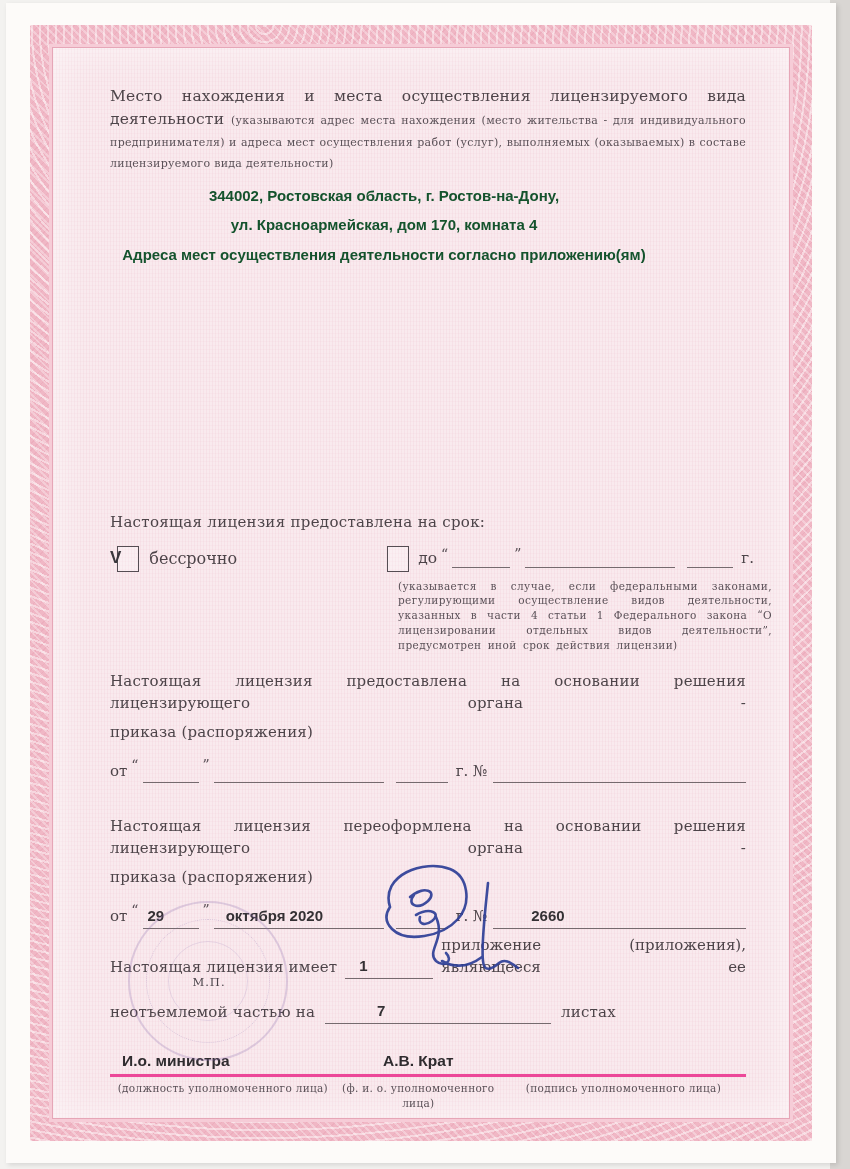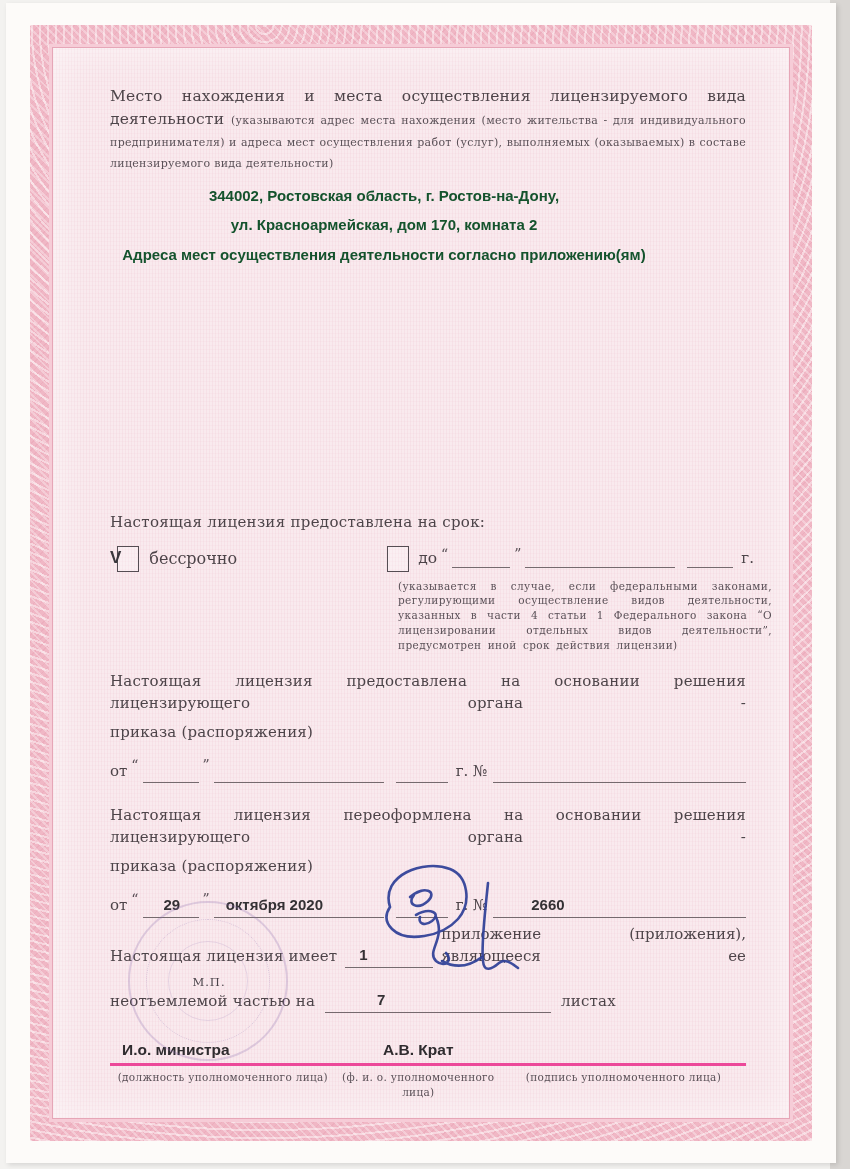--- a/index.html
+++ b/index.html
@@ -122,7 +122,7 @@
 
     <div class="address">
       <div>344002, Ростовская область, г. Ростов-на-Дону,</div>
-      <div>ул. Красноармейская, дом 170, комната 2</div>
+      <div>ул. Красноармейская, дом 170, комната 4</div>
       <div>Адреса мест осуществления деятельности согласно приложению(ям)</div>
     </div>
 

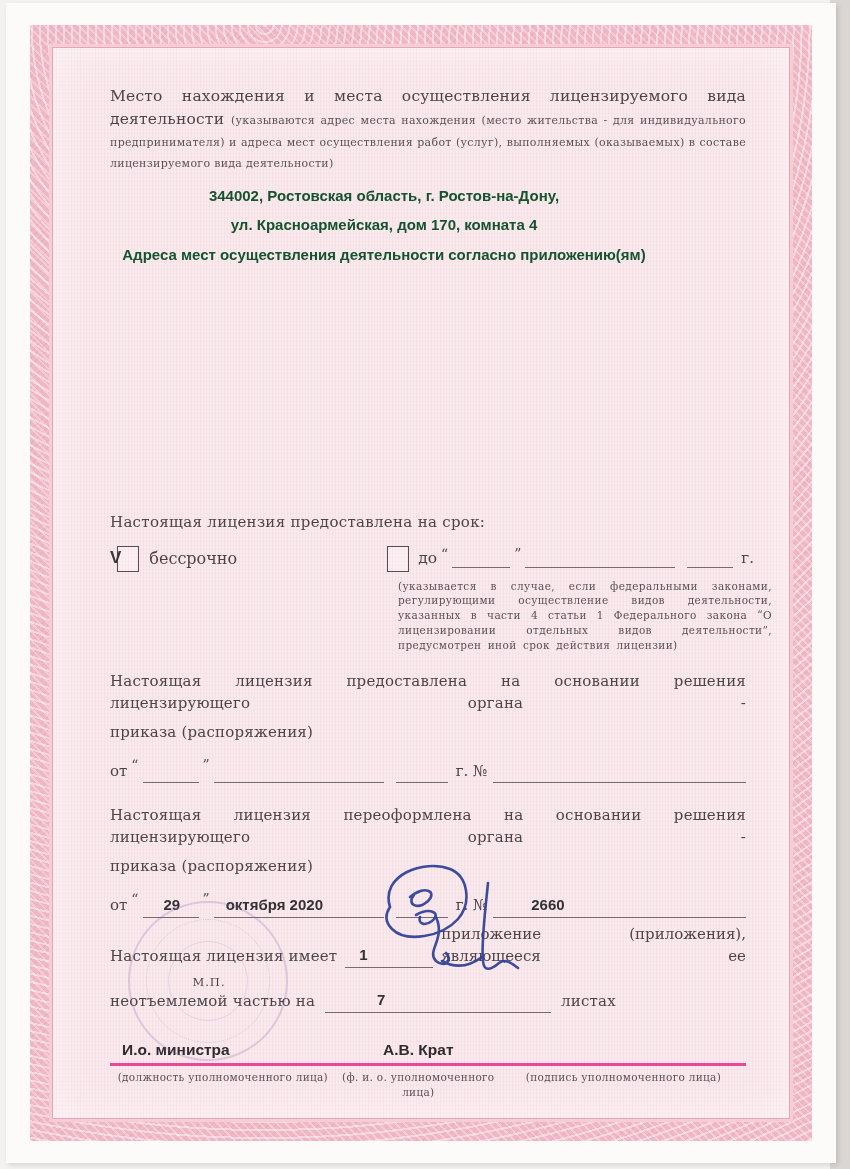--- a/index.html
+++ b/index.html
@@ -162,7 +162,7 @@
       <span class="blank b-num"></span>
     </div>
 
-    <div class="law-line1" style="margin-top:22px;">Настоящая лицензия переоформлена на основании решения лицензирующего органа -</div>
+    <div class="law-line1" style="margin-top:33px;">Настоящая лицензия переоформлена на основании решения лицензирующего органа -</div>
     <div class="law-line2">приказа (распоряжения)</div>
 
     <div class="fill-row">

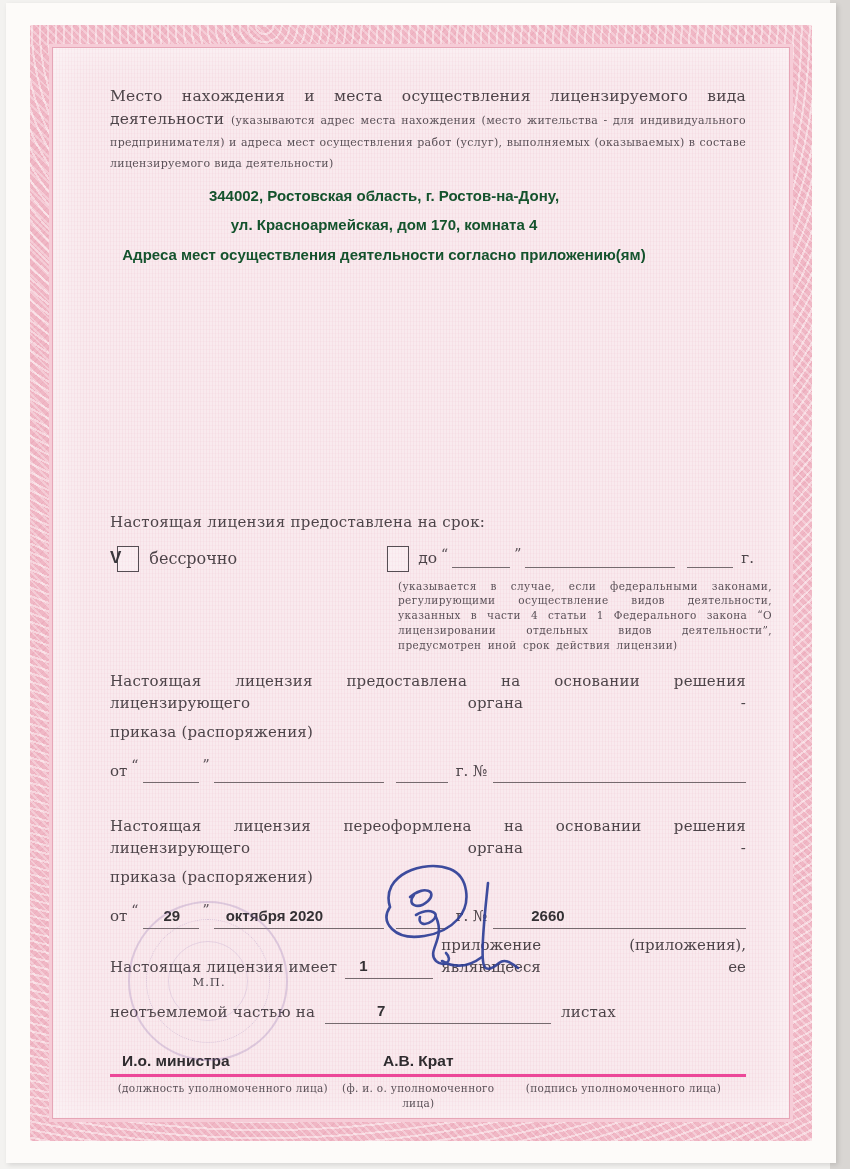--- a/index.html
+++ b/index.html
@@ -76,7 +76,7 @@
   .b-num{ flex:1; margin-left:6px; }
   .val{ position:absolute; bottom:1px; font-family:"Liberation Sans",sans-serif;
     font-weight:bold; font-size:15px; color:#343134; white-space:nowrap; }
-  .b-day .val{ left:5px;margin-left:16px; } .b-month .val{ left:12px; } .b-num .val{ left:38px; }
+  .b-day .val{ left:5px; } .b-month .val{ left:12px; } .b-num .val{ left:38px; }
 
   .att-row{ display:flex; align-items:flex-end; margin-top:26px; height:24px; }
   .att-row .word{ font-size:15px; letter-spacing:0.2px; }

